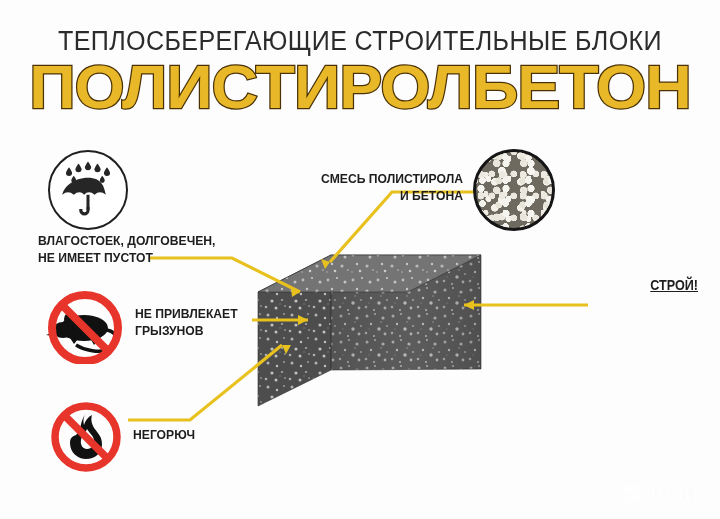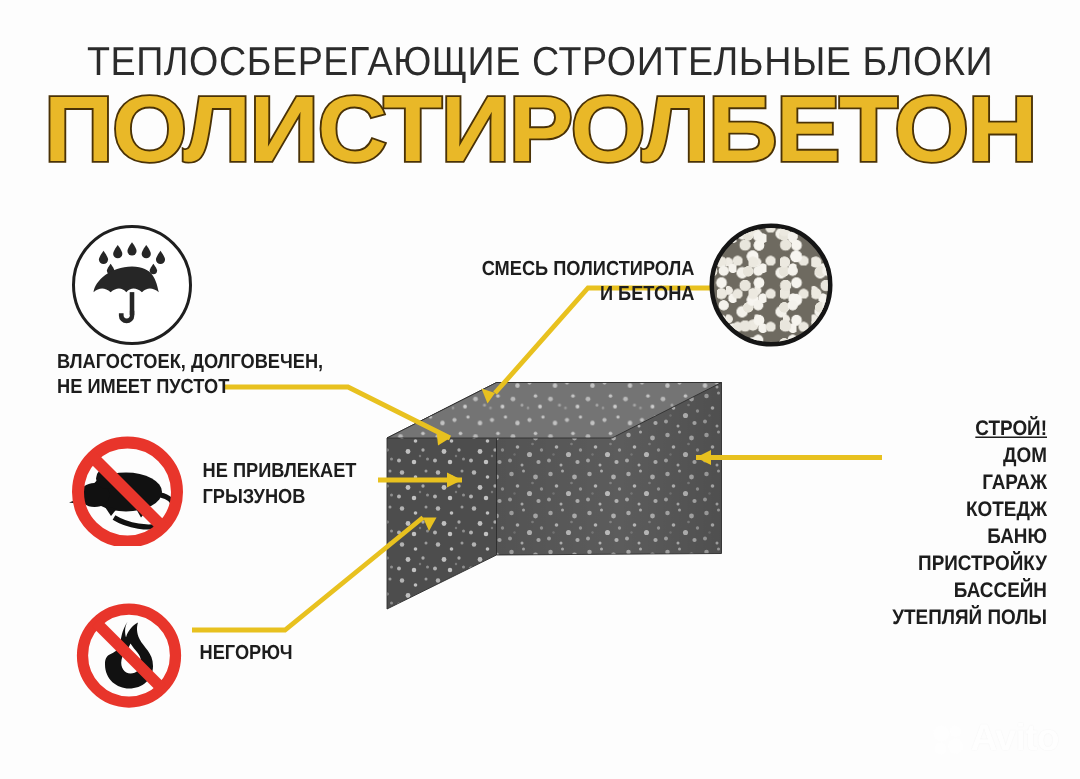--- a/index.html
+++ b/index.html
@@ -326,15 +326,6 @@
     <div style="font-family:'Liberation Sans',sans-serif; font-weight:bold; font-size:14px;
                 line-height:18px; color:#1d1d1d; text-decoration:underline; transform:scaleX(0.9);
                 transform-origin:right center;">СТРОЙ!</div>
-    <div id="uses-items">
-        <div style="font-family: &quot;Liberation Sans&quot;, sans-serif; font-weight: bold; font-size: 14px; line-height: 18px; color: rgb(29, 29, 29); transform: scaleX(0.9); transform-origin: right center;">ДОМ</div>
-        <div style="font-family: &quot;Liberation Sans&quot;, sans-serif; font-weight: bold; font-size: 14px; line-height: 18px; color: rgb(29, 29, 29); transform: scaleX(0.9); transform-origin: right center;">ГАРАЖ</div>
-        <div style="font-family: &quot;Liberation Sans&quot;, sans-serif; font-weight: bold; font-size: 14px; line-height: 18px; color: rgb(29, 29, 29); transform: scaleX(0.9); transform-origin: right center;">КОТЕДЖ</div>
-        <div style="font-family: &quot;Liberation Sans&quot;, sans-serif; font-weight: bold; font-size: 14px; line-height: 18px; color: rgb(29, 29, 29); transform: scaleX(0.9); transform-origin: right center;">БАНЮ</div>
-        <div style="font-family: &quot;Liberation Sans&quot;, sans-serif; font-weight: bold; font-size: 14px; line-height: 18px; color: rgb(29, 29, 29); transform: scaleX(0.9); transform-origin: right center;">ПРИСТРОЙКУ</div>
-        <div style="font-family: &quot;Liberation Sans&quot;, sans-serif; font-weight: bold; font-size: 14px; line-height: 18px; color: rgb(29, 29, 29); transform: scaleX(0.9); transform-origin: right center;">БАССЕЙН</div>
-        <div style="font-family: &quot;Liberation Sans&quot;, sans-serif; font-weight: bold; font-size: 14px; line-height: 18px; color: rgb(29, 29, 29); transform: scaleX(0.9); transform-origin: right center;">УТЕПЛЯЙ ПОЛЫ</div>
-      </div>
   </div>
 
   <div class="avito">

